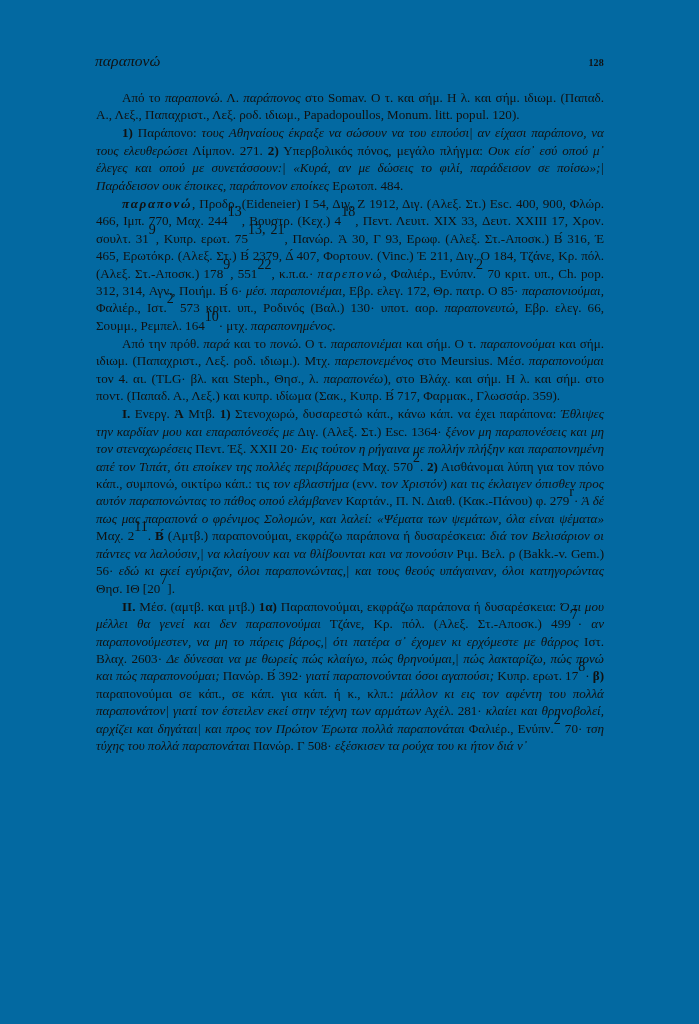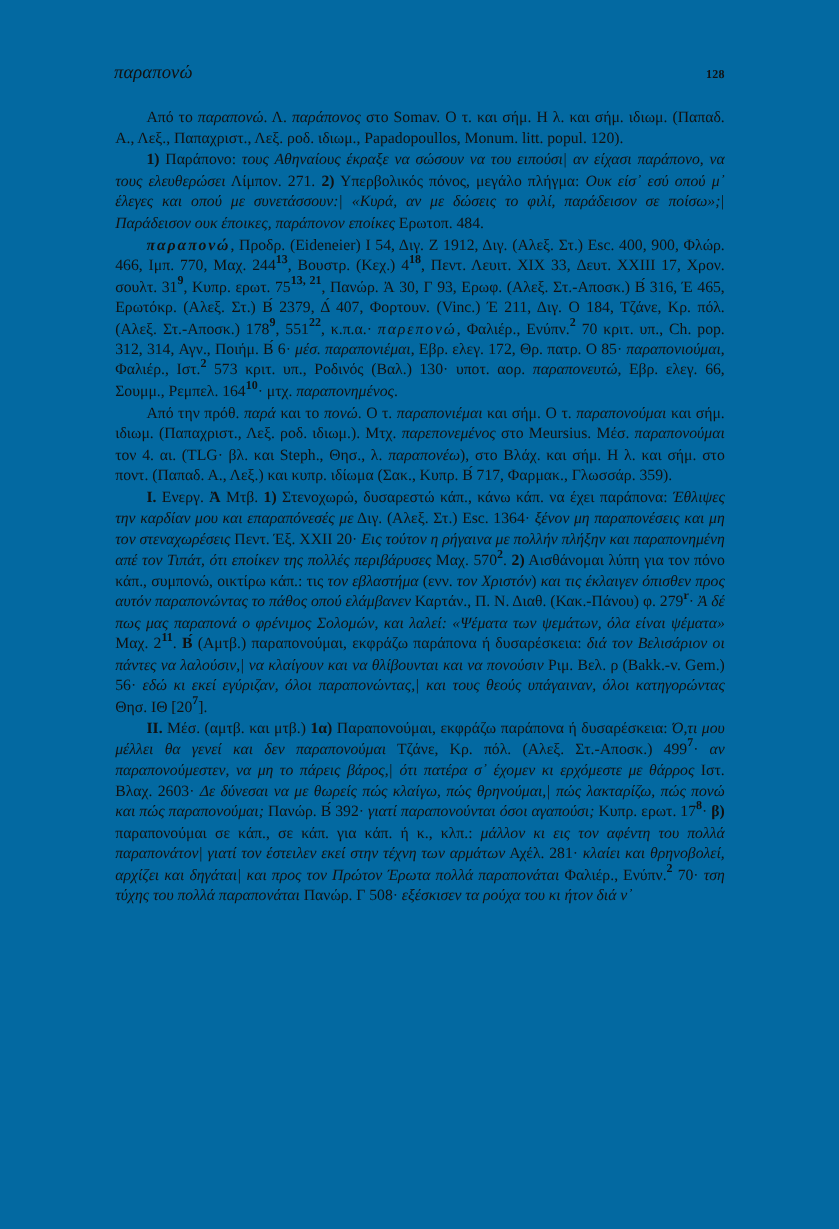--- a/index.html
+++ b/index.html
@@ -64,10 +64,9 @@
     letter-spacing: 1.6px;
   }
   sup {
-    font-size: 10px;
+    font-size: 14px;
     line-height: 0;
     vertical-align: 0.62em;
-    font-weight: bold;
   }
   .bar {
     font-style: normal;

